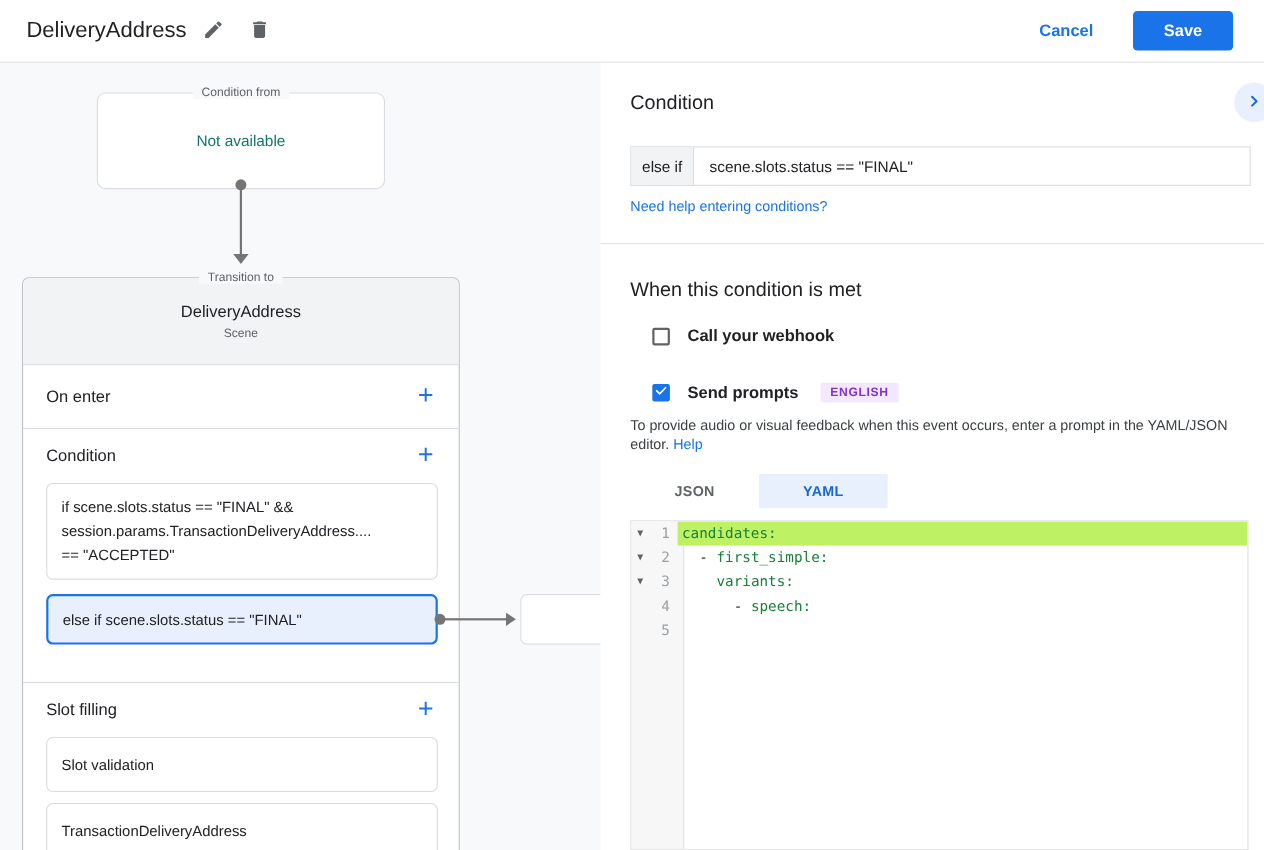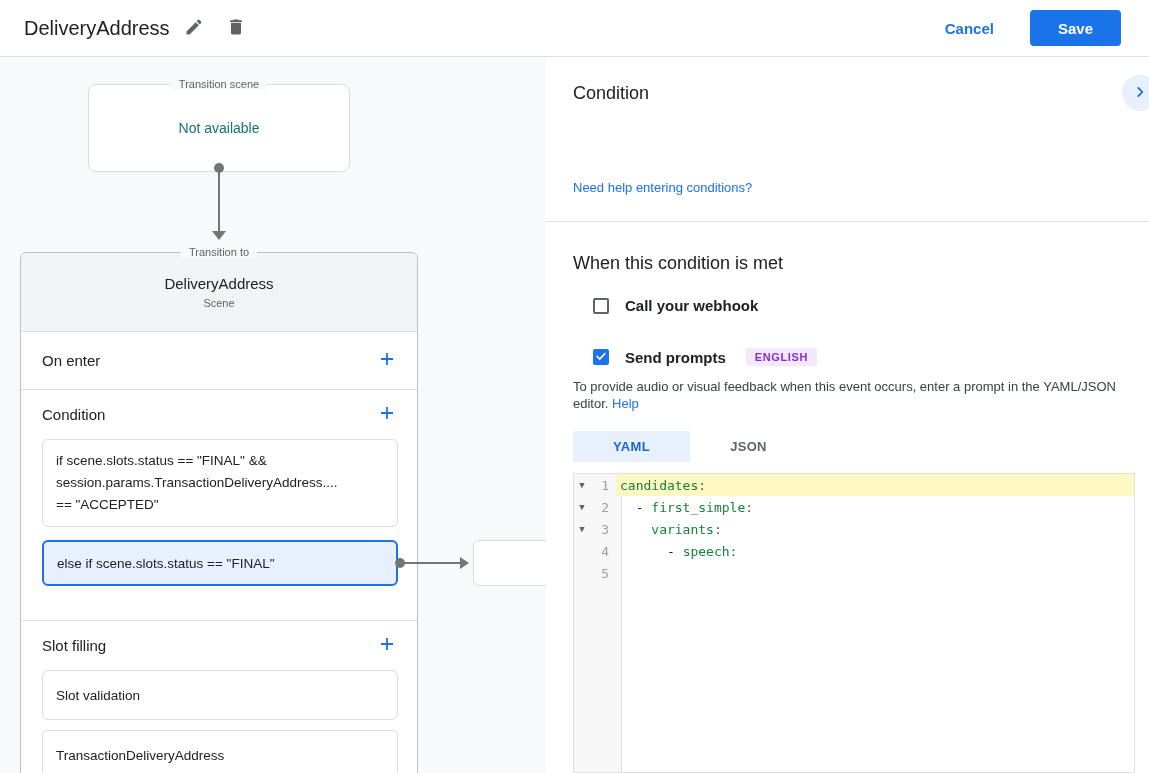--- a/index.html
+++ b/index.html
@@ -131,7 +131,7 @@
 <section class="diagram">
 
   <div class="tfrom">
-    <span class="legend">Transition scene</span>
+    <span class="legend">Condition from</span>
     <div class="tfrom-content">Not available</div>
   </div>
 

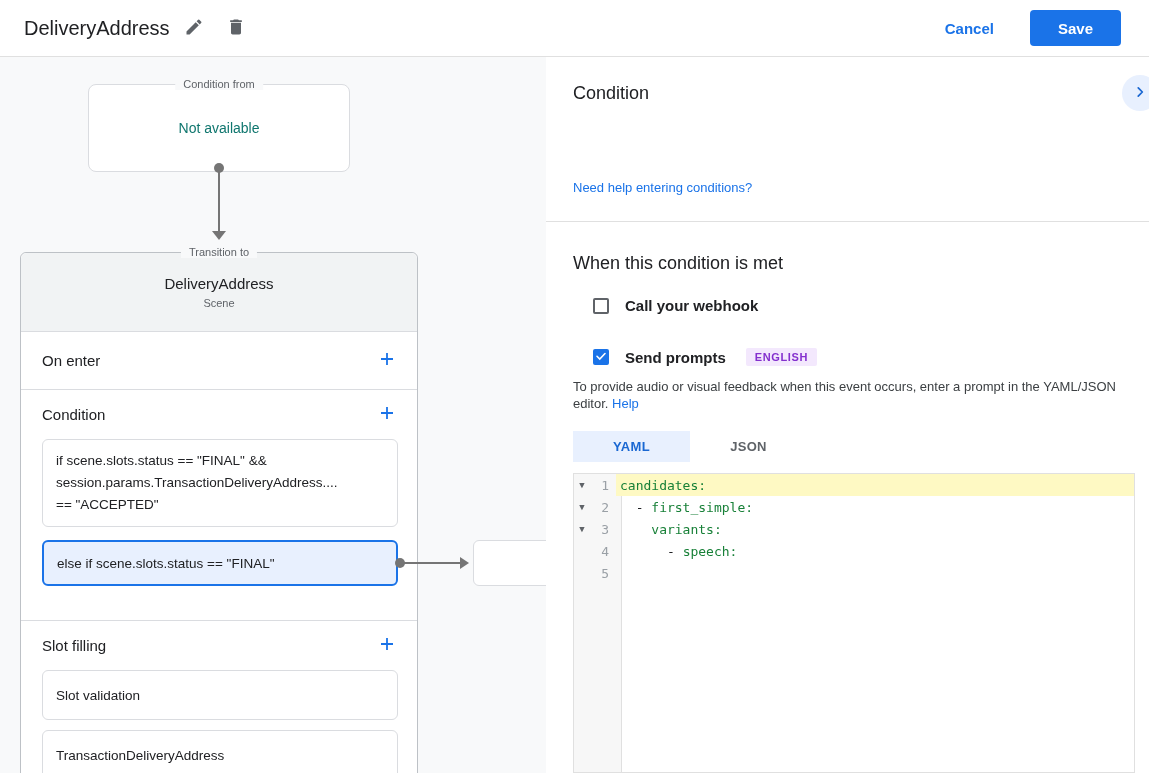--- a/index.html
+++ b/index.html
@@ -208,6 +208,10 @@
         </svg></span>
   </button>
 
+  <div class="cond-row">
+    <div class="cond-prefix">else if</div>
+    <input class="cond-input" type="text" value="scene.slots.status == &quot;FINAL&quot;" style="">
+  </div>
 
   <a class="help-link">Need help entering conditions?</a>
 

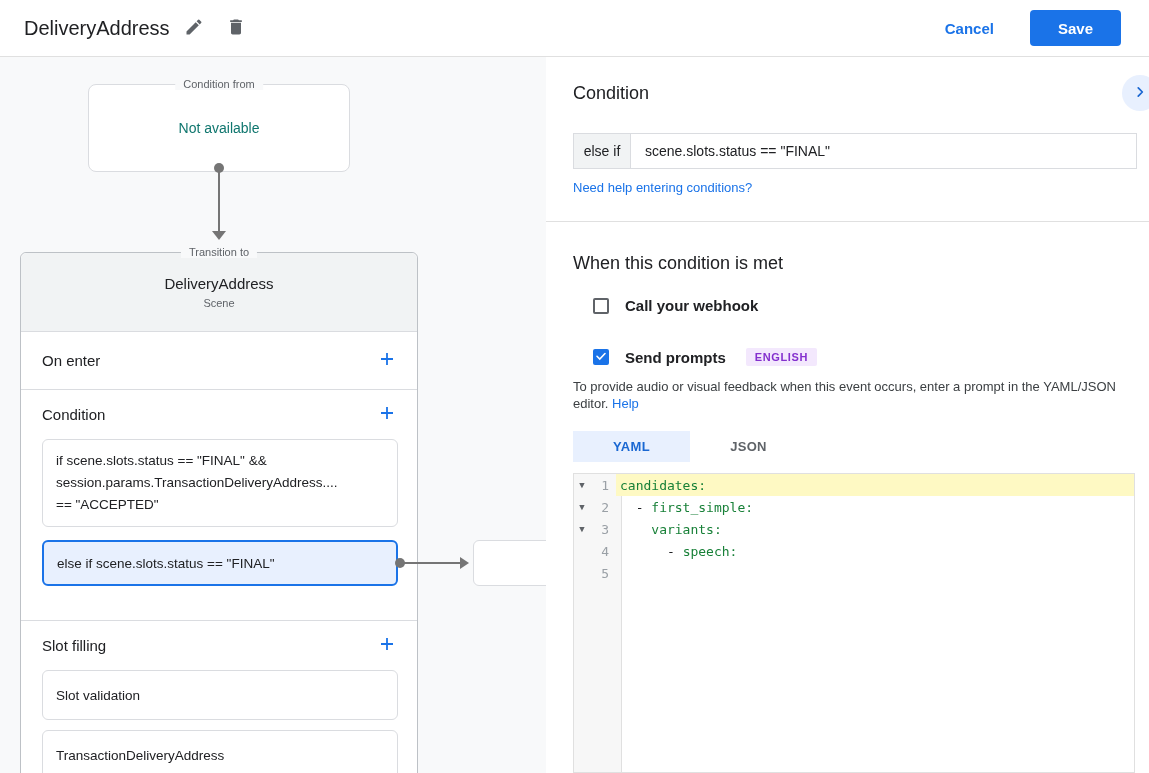--- a/index.html
+++ b/index.html
@@ -237,8 +237,8 @@
   <p class="helper"><span>To provide audio or visual feedback when this event occurs, enter a prompt in the YAML/JSON editor.</span> <a>Help</a></p>
 
   <div class="tabs">
+    <div class="tab tab-idle">JSON</div>
     <div class="tab tab-active">YAML</div>
-    <div class="tab tab-idle">JSON</div>
   </div>
 
   <div class="editor">

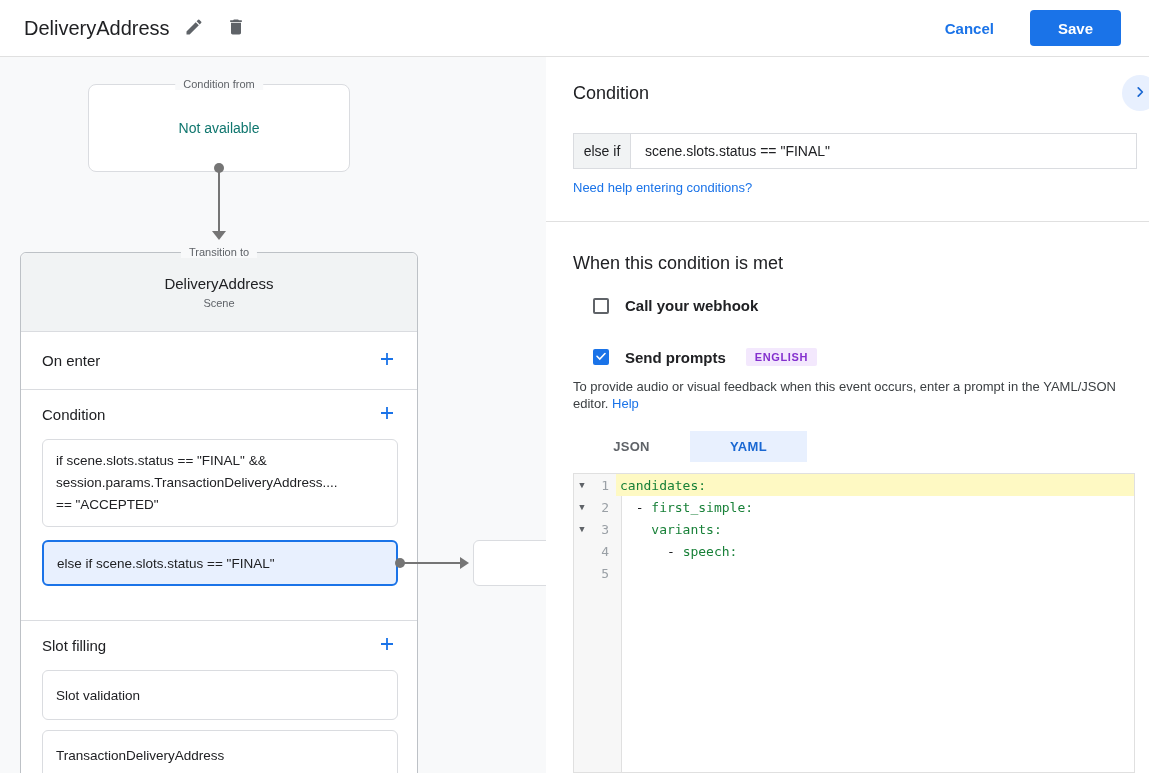--- a/index.html
+++ b/index.html
@@ -104,7 +104,7 @@
   .cell-fold { width:16px; text-align:center; font-size:9px; color:#5f6368; flex:0 0 auto; cursor:pointer; }
   .cell-num { width:26px; text-align:right; padding-right:7px; color:#9aa0a6; font-size:13px; flex:0 0 auto; }
   .cell-code { flex:1; white-space:pre; padding-left:4px; height:100%; display:flex; align-items:center; overflow:hidden; }
-  .line-active .cell-code { background:#fef9c3; }
+  .line-active .cell-code { background:#bef264; }
   .tok-key { color:#188038; }
   .tok-plain { color:#202124; }
 </style>

